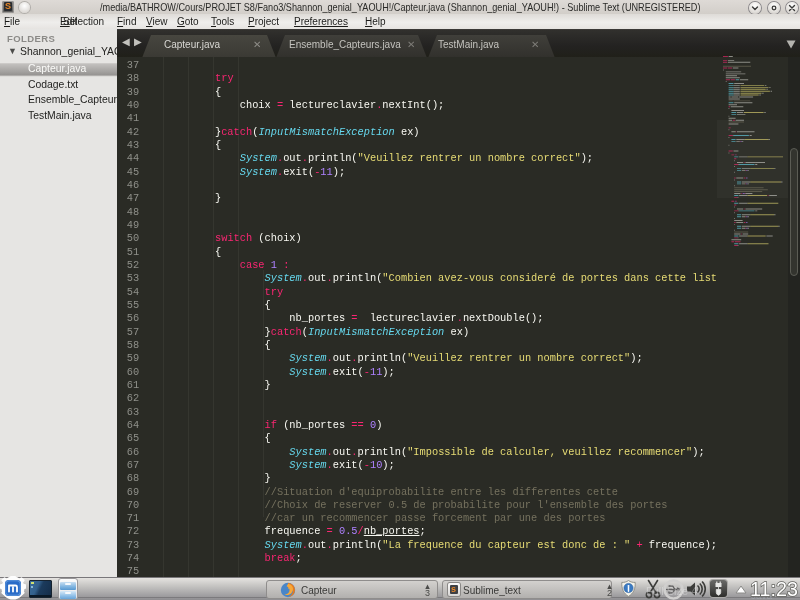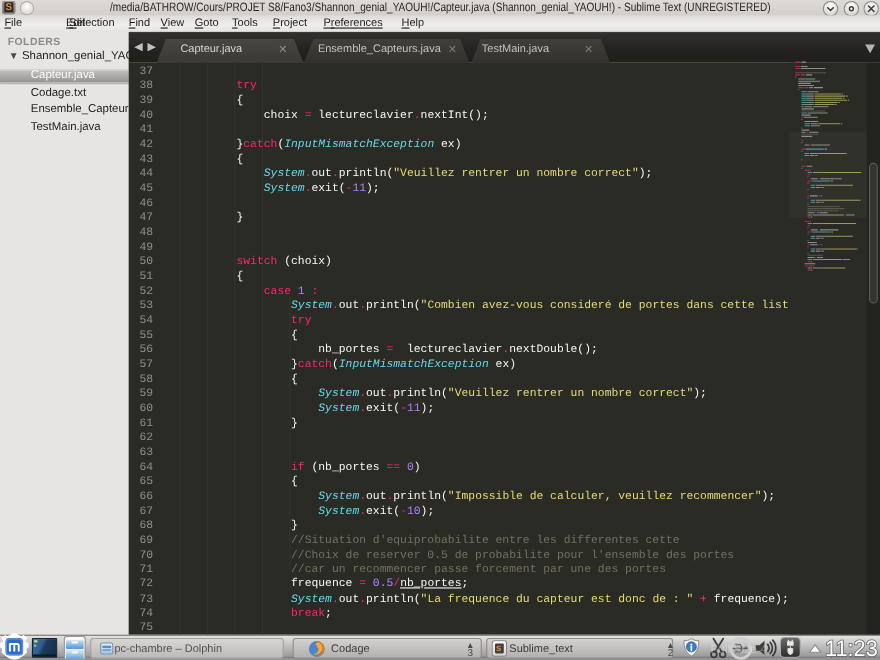--- a/index.html
+++ b/index.html
@@ -280,14 +280,6 @@
     <div class="ticon" style="left:65px; top:5px; width:6px; height:2px; background:#f4f8fc; border-radius:1px;"></div>
     <div class="ticon" style="left:65px; top:14px; width:6px; height:2px; background:#f4f8fc; border-radius:1px;"></div>
 
-    <div class="tbtn" style="left:82px; width:176px; border-color:#a3a19e;
-         background:linear-gradient(#d8d6d3,#bcbab8);">
-      <div class="ticon" style="left:8px; top:3px; width:12px; height:11px; border:1px solid #7a98b8; border-radius:2px;
-           background:linear-gradient(#e8f0f8,#a8c8e8);"></div>
-      <div class="ticon" style="left:10px; top:6px; width:8px; height:2px; background:#5888c0;"></div>
-      <div class="ticon" style="left:10px; top:9px; width:8px; height:2px; background:#7aa8d8;"></div>
-      <span style="position:absolute; left:21px; top:4px; color:#52514e; font-size:10px;">pc-chambre – Dolphin</span>
-    </div>
 
     <div class="tbtn" style="left:266px; width:172px;">
       <svg class="ticon" style="left:13px; top:1px;" width="16" height="16" viewBox="0 0 16 16">

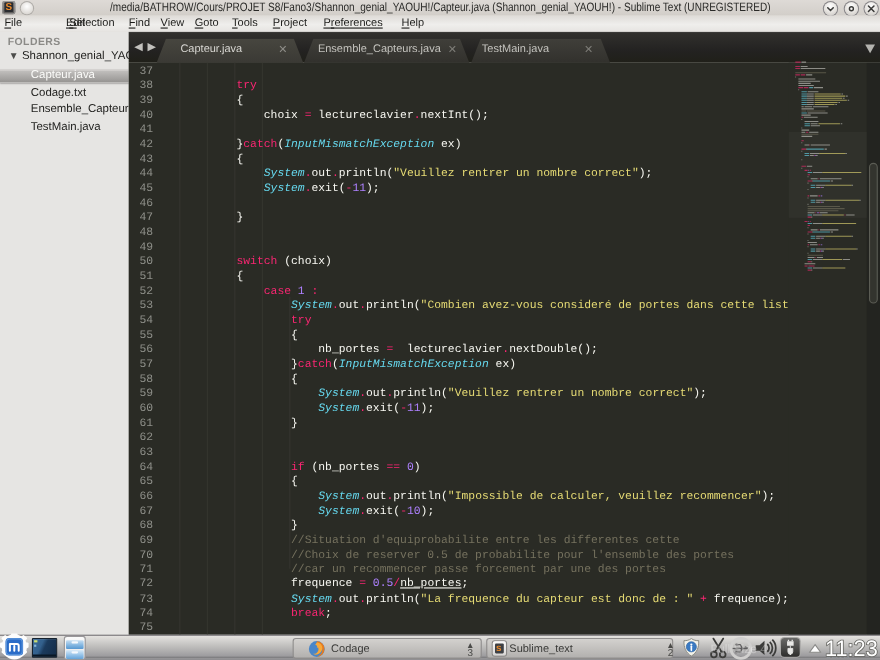--- a/index.html
+++ b/index.html
@@ -287,7 +287,7 @@
         <path d="M8 1 a7 7 0 0 1 7 7 a7 7 0 0 1 -7 7 c3 -1 5 -3.4 5 -6.5 c0 -1 -.3 -1.8 -.8 -2.5 l-1.4 .4 l.6 -1.6 c-.8 -1 -2 -1.6 -3.4 -1.8 z" fill="#e87c1e"></path>
         <path d="M8 2 c2.8 0 5 2.2 5 5 c0 3 -2.2 5.4 -5 6 c-1.4 .3 -2.8 0 -3.8 -.8 c1.2 .4 2.6 .2 3.6 -.6 c1.6 -1.2 2.2 -3.2 1.4 -5 l-1.2 .2 l.4 -1.4 c-.4 -.6 -1 -1 -1.8 -1.2 z" fill="#f8a838"></path>
       </svg>
-      <span style="position:absolute; left:34px; top:4px; font-size:10px;">Codage</span>
+      <span style="position:absolute; left:34px; top:4px; font-size:10px;">Capteur</span>
       <div class="spin" style="left:158px; top:2px;">▴<br>3</div>
     </div>
 

